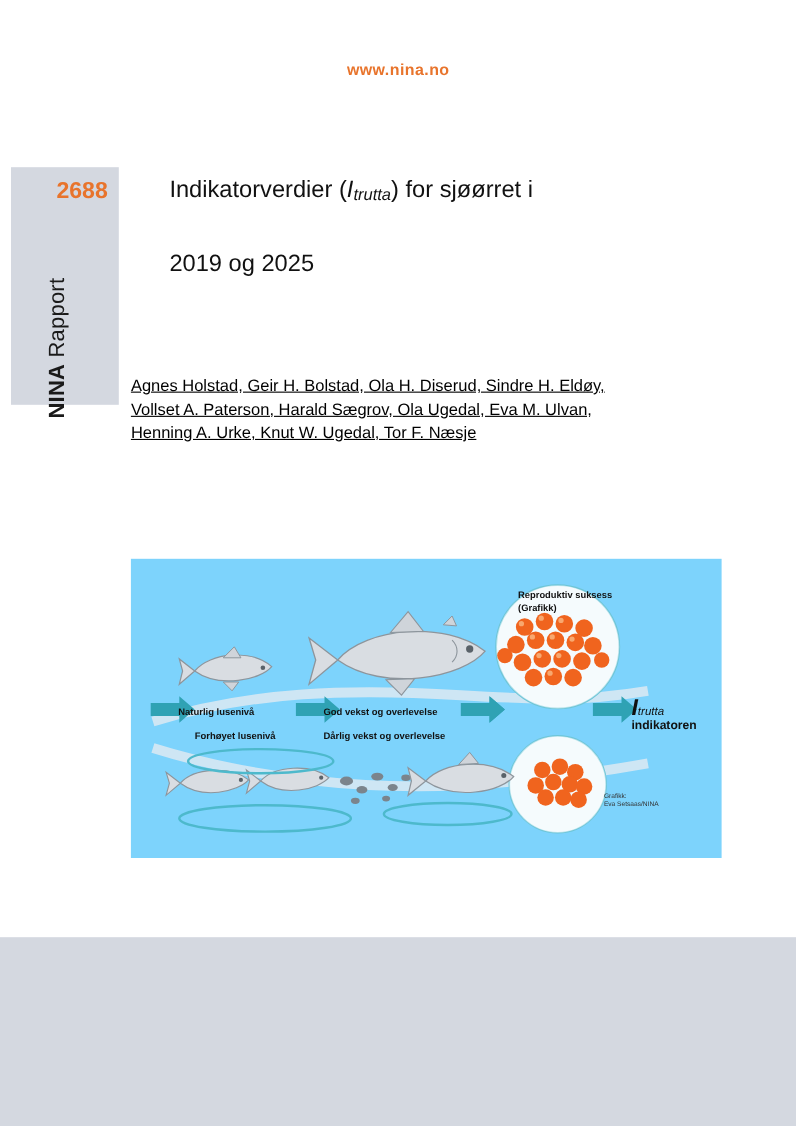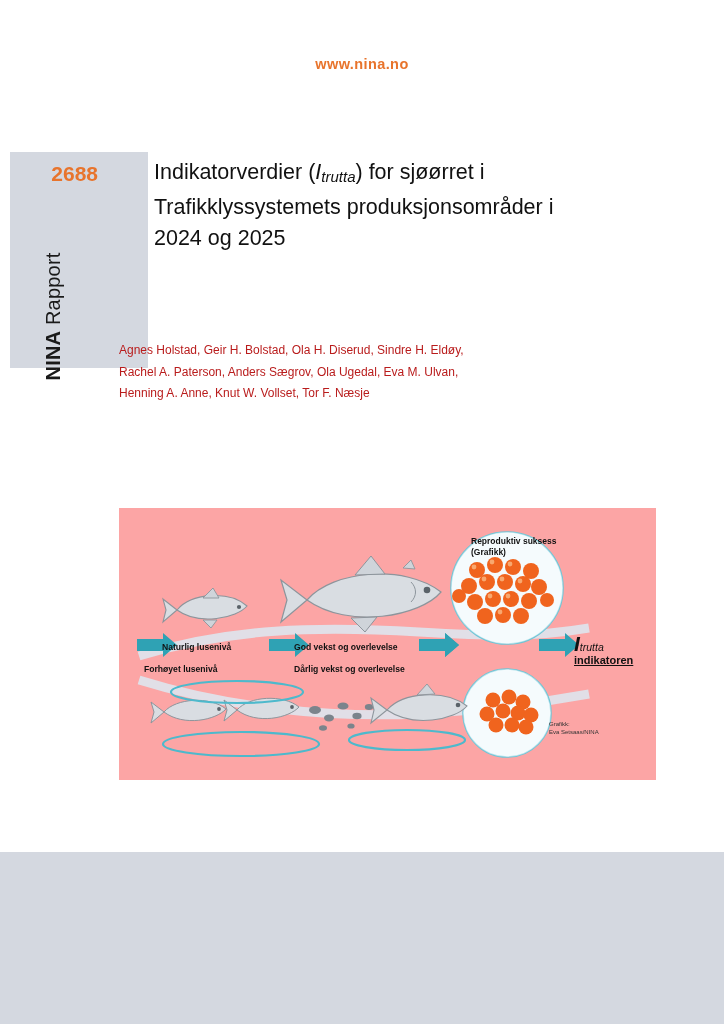--- a/index.html
+++ b/index.html
@@ -43,7 +43,6 @@
     width: 98px;
     height: 216px;
     background: #d4d8e0;
-    padding-left: 40px;
   }
   .spine-number {
     position: absolute;

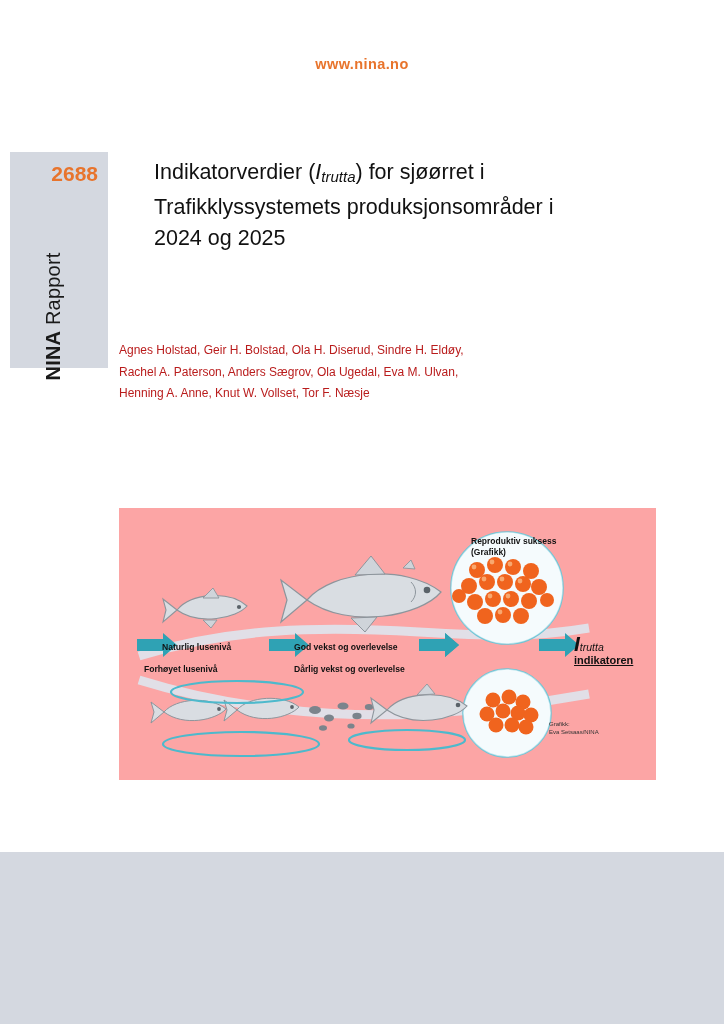--- a/index.html
+++ b/index.html
@@ -187,7 +187,7 @@
 
   <div class="title">
     <span>Indikatorverdier (</span><span class="ital">I</span><span class="sub">trutta</span><span>) for sjøørret i</span><br>
-    <span>Trafikklyssystemets produksjonsområder i</span><br>
+    <br>
     <span>2024 og 2025</span>
   </div>
 

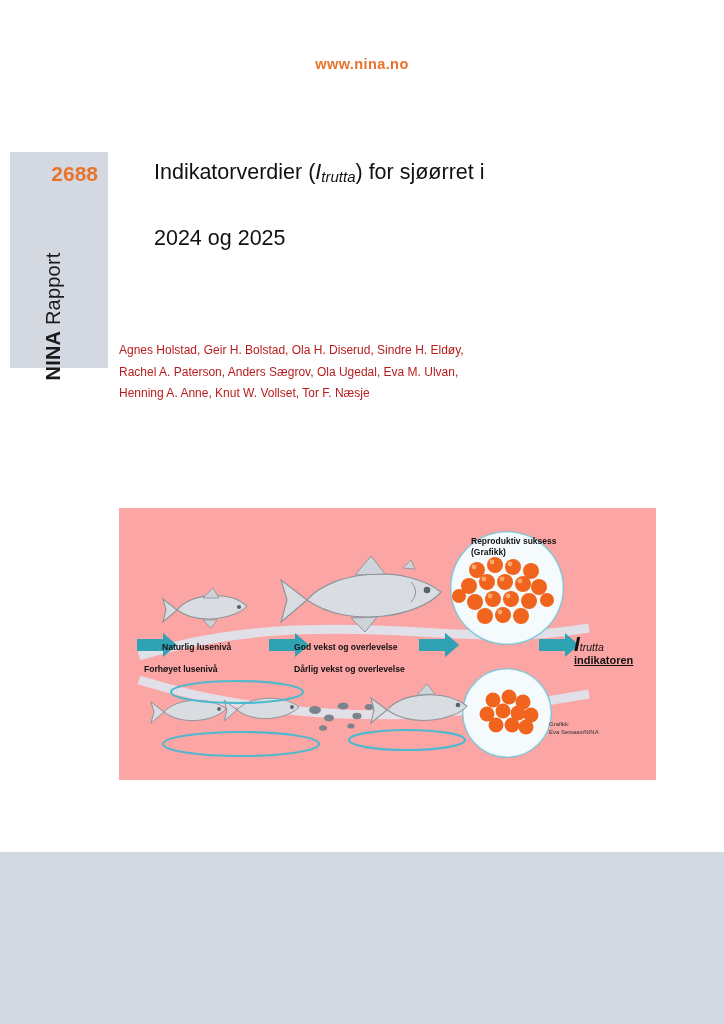--- a/index.html
+++ b/index.html
@@ -188,7 +188,7 @@
   <div class="title">
     <span>Indikatorverdier (</span><span class="ital">I</span><span class="sub">trutta</span><span>) for sjøørret i</span><br>
     <br>
-    <span>2024 og 2025</span>
+    <span>2019 og 2025</span>
   </div>
 
   <div class="authors">

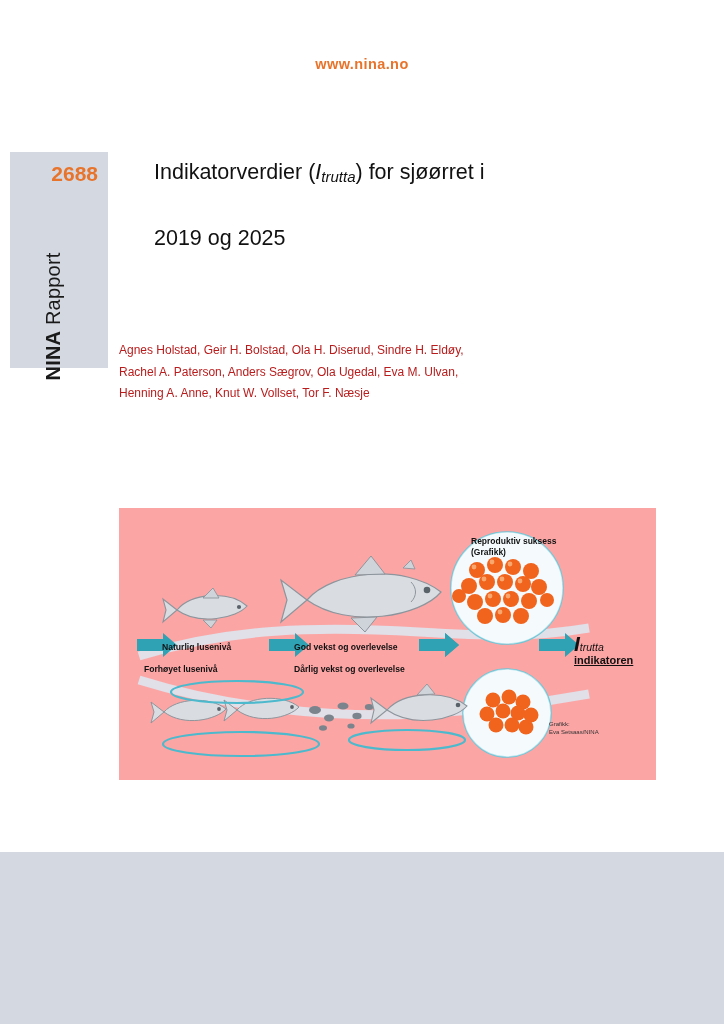--- a/index.html
+++ b/index.html
@@ -96,9 +96,10 @@
     left: 119px;
     top: 340px;
     width: 560px;
-    font-size: 12px;
+    font-size: 15px;
     line-height: 21.5px;
-    color: #b91c1c;
+    color: #000000;
+    text-decoration: underline;
   }
 
   

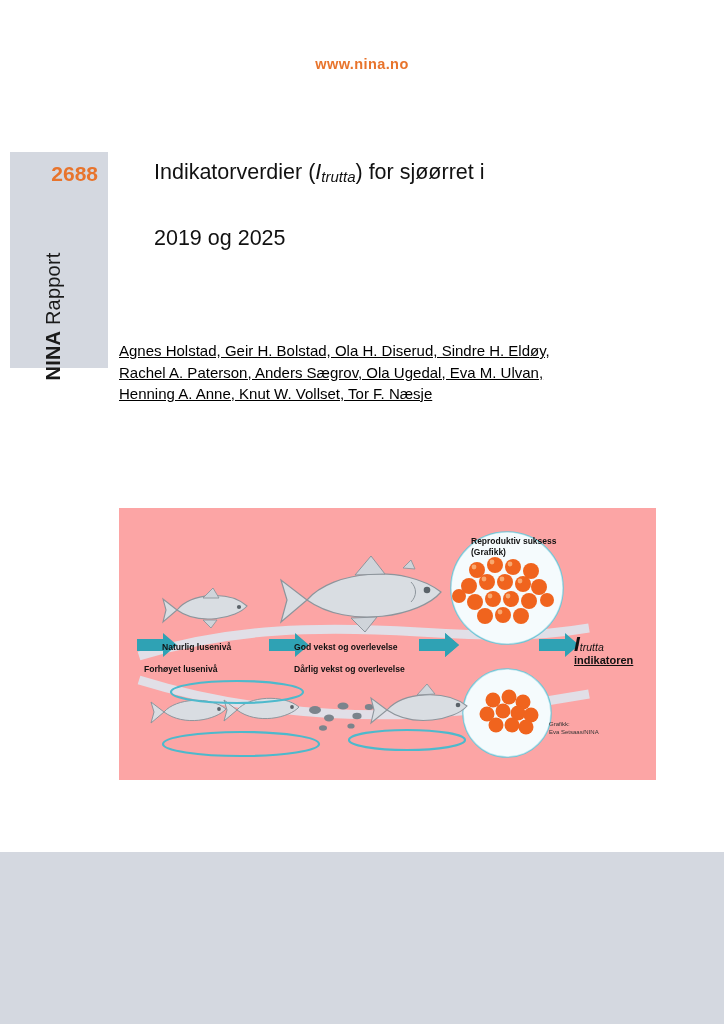--- a/index.html
+++ b/index.html
@@ -194,7 +194,7 @@
 
   <div class="authors">
     <div>Agnes Holstad, Geir H. Bolstad, Ola H. Diserud, Sindre H. Eldøy,</div>
-    <div>Rachel A. Paterson, Anders Sægrov, Ola Ugedal, Eva M. Ulvan,</div>
+    <div>Vollset A. Paterson, Harald Sægrov, Ola Ugedal, Eva M. Ulvan,</div>
     <div>Henning A. Anne, Knut W. Vollset, Tor F. Næsje</div>
   </div>
 

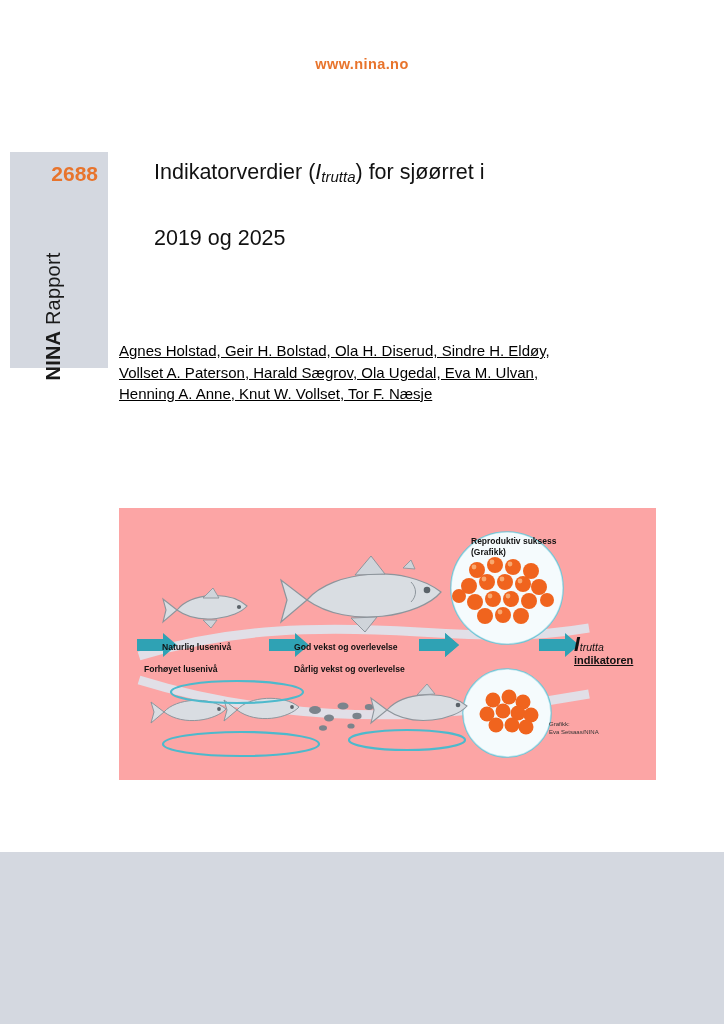--- a/index.html
+++ b/index.html
@@ -195,7 +195,7 @@
   <div class="authors">
     <div>Agnes Holstad, Geir H. Bolstad, Ola H. Diserud, Sindre H. Eldøy,</div>
     <div>Vollset A. Paterson, Harald Sægrov, Ola Ugedal, Eva M. Ulvan,</div>
-    <div>Henning A. Anne, Knut W. Vollset, Tor F. Næsje</div>
+    <div>Henning A. Urke, Knut W. Ugedal, Tor F. Næsje</div>
   </div>
 
   <div class="figure">

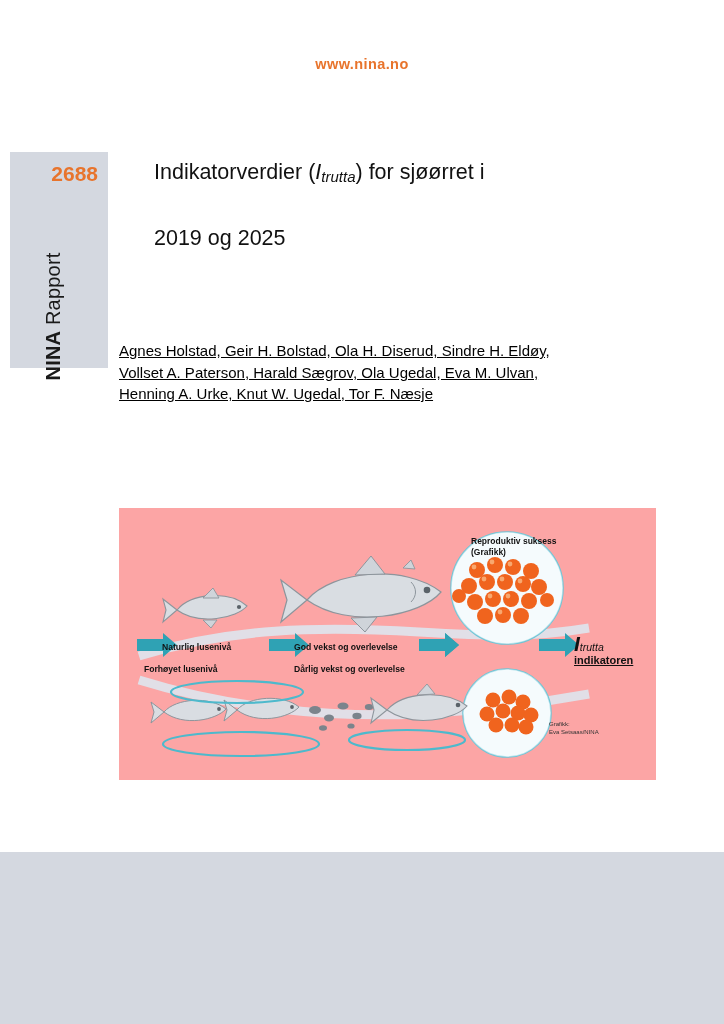--- a/index.html
+++ b/index.html
@@ -109,7 +109,7 @@
     top: 508px;
     width: 537px;
     height: 272px;
-    background: #fca5a5;
+    background: #7dd3fc;
   }
 
   .fig-caption-top {

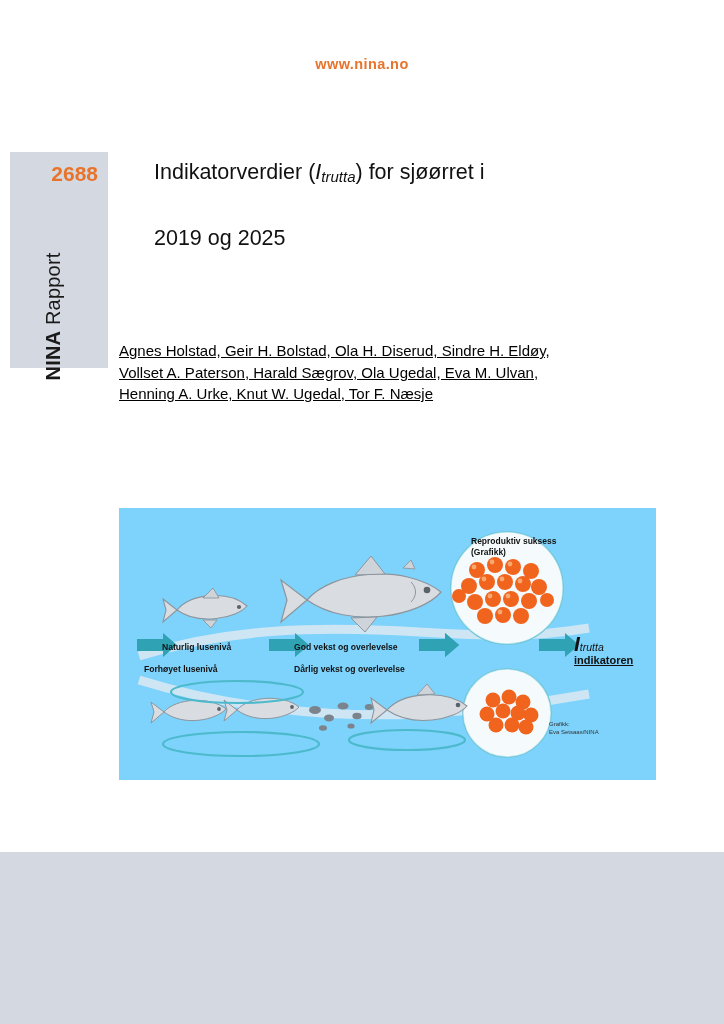--- a/index.html
+++ b/index.html
@@ -161,7 +161,6 @@
   }
   .indik .bold {
     font-weight: bold;
-    text-decoration: underline;
   }
 
   

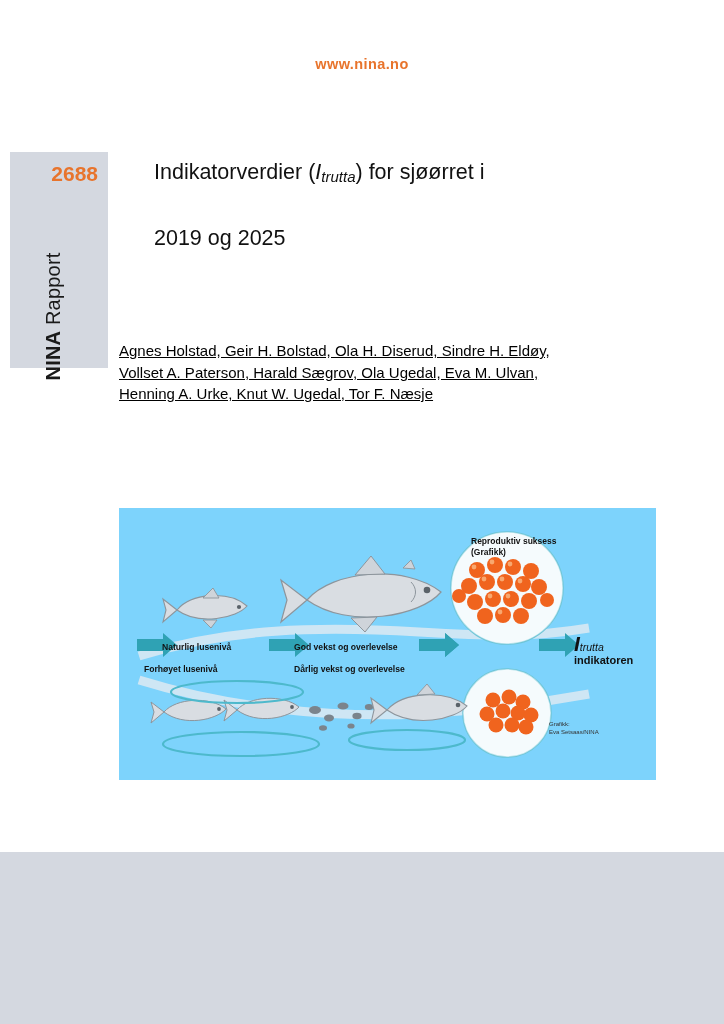--- a/index.html
+++ b/index.html
@@ -137,7 +137,7 @@
     white-space: nowrap;
   }
   .lbl-a { left: 43px;  top: 134px; }
-  .lbl-b { left: 25px;  top: 156px; }
+  .lbl-b { left: 58px;  top: 156px; }
   .lbl-c { left: 175px; top: 134px; }
   .lbl-d { left: 175px; top: 156px; }
 

